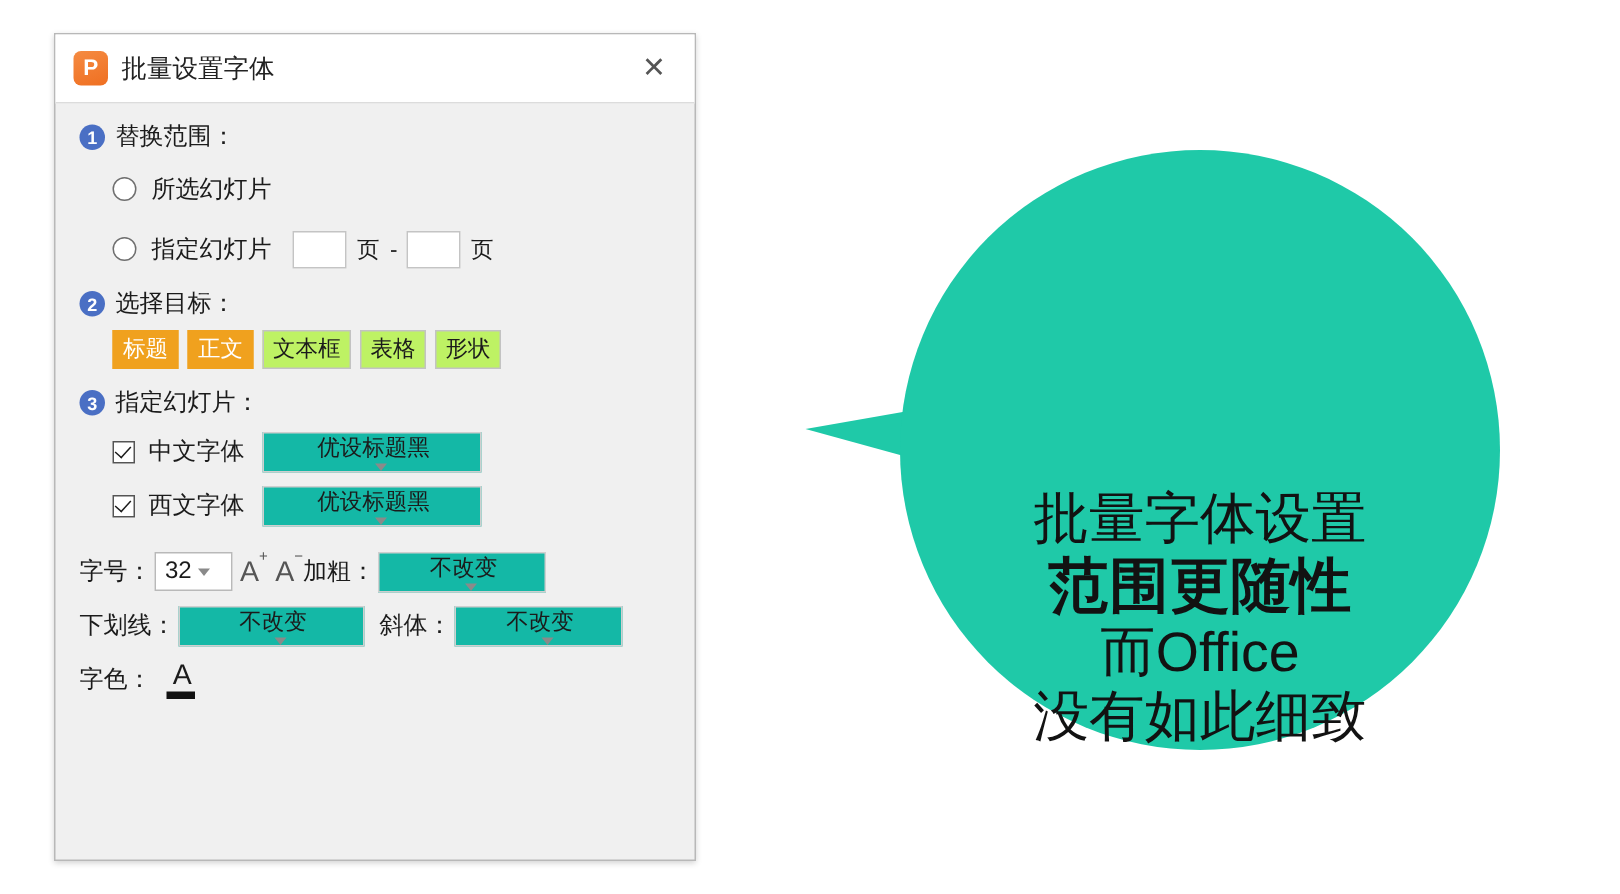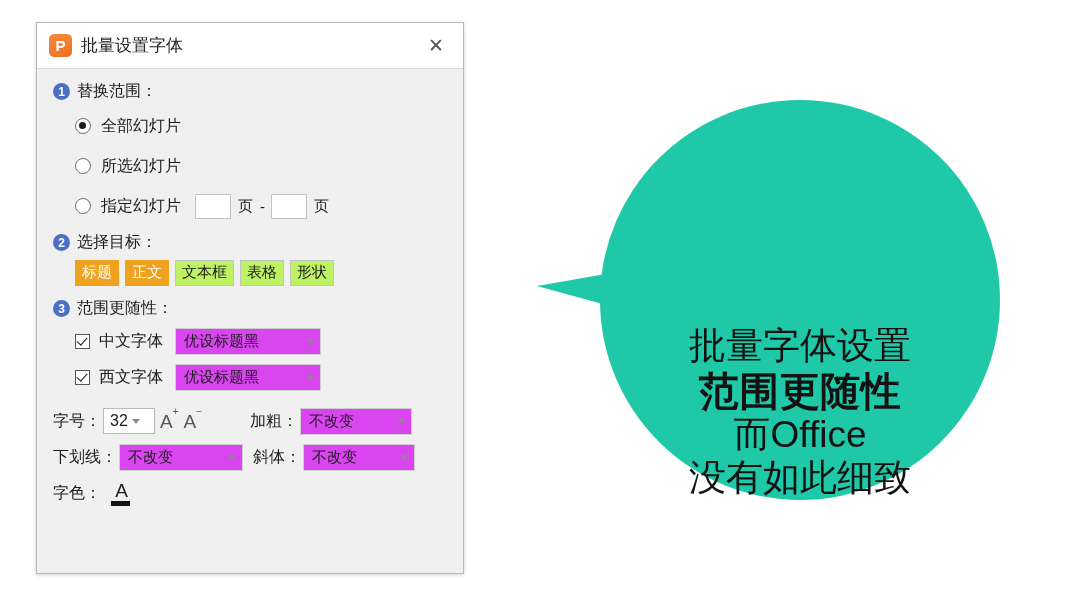--- a/index.html
+++ b/index.html
@@ -187,10 +187,6 @@
       <div class="sec-label">替换范围：</div>
     </div>
 
-    <div class="radio-row">
-      <div class="radio on"></div>
-      <div class="radio-label">全部幻灯片</div>
-    </div>
 
     <div class="radio-row">
       <div class="radio"></div>

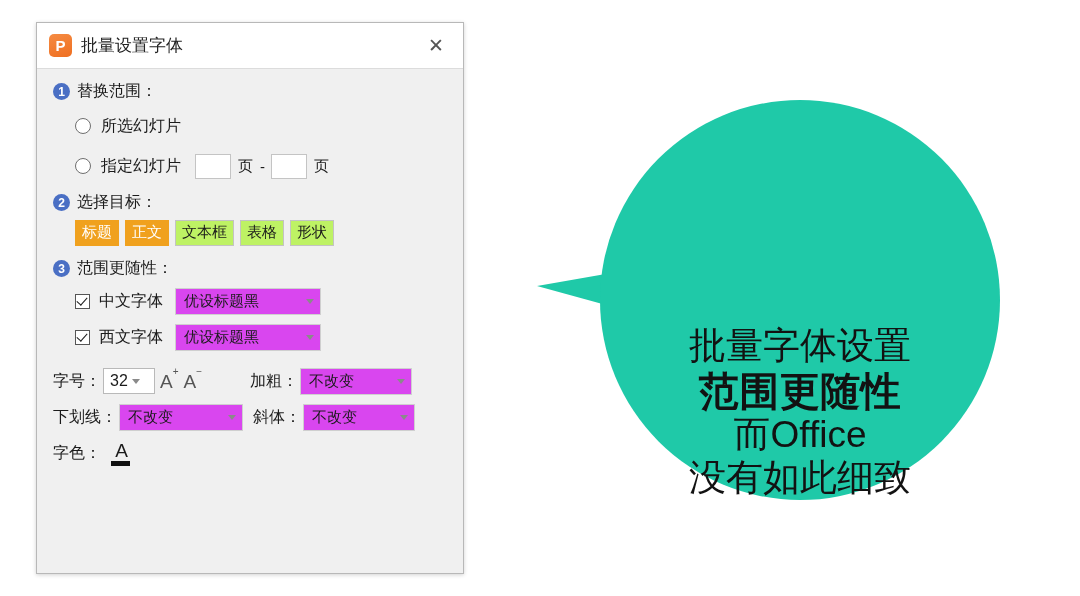--- a/index.html
+++ b/index.html
@@ -218,7 +218,7 @@
 
     <div class="sec-head" style="margin-top:12px">
       <div class="badge">3</div>
-      <div class="sec-label">范围更随性：</div>
+      <div class="sec-label">指定幻灯片：</div>
     </div>
 
     <div class="cb-row">

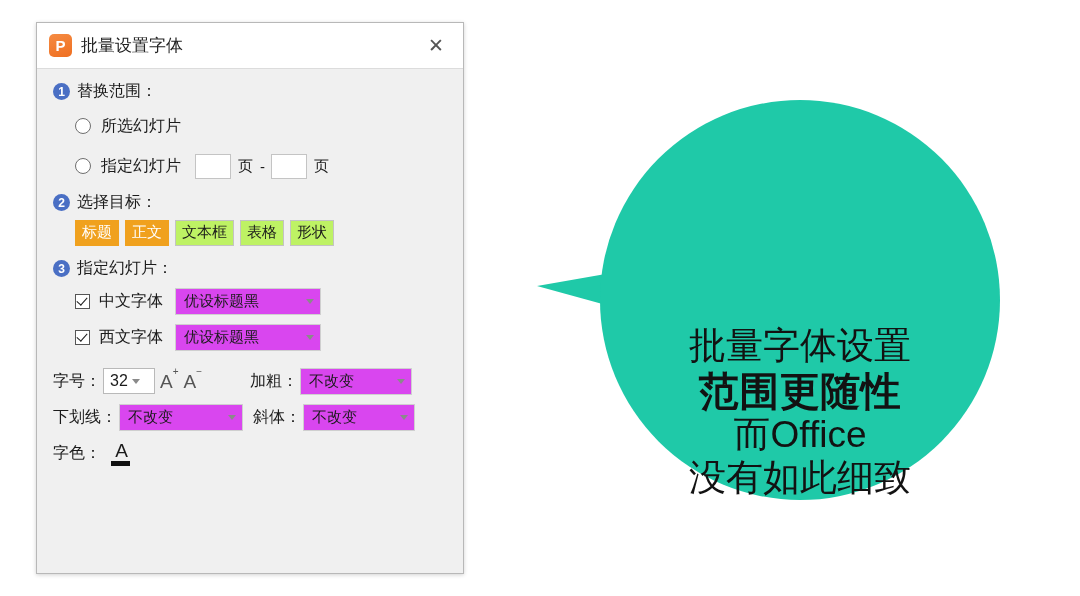--- a/index.html
+++ b/index.html
@@ -101,8 +101,8 @@
 
   .sel-box {
     display: flex; align-items: center; justify-content: space-between;
-    background: #d946ef; border: 1px solid #cfcfcf;
-    height: 27px; padding: 0 6px 0 8px; cursor: pointer;
+    background: #14b8a6; border: 1px solid #cfcfcf;
+    height: 27px; padding: 0 6px 0 8px; cursor: pointer; flex-direction: column;
   }
   .sel-box .txt { font-size: 15px; color: #1b1b1b; white-space: nowrap; }
   .caret {

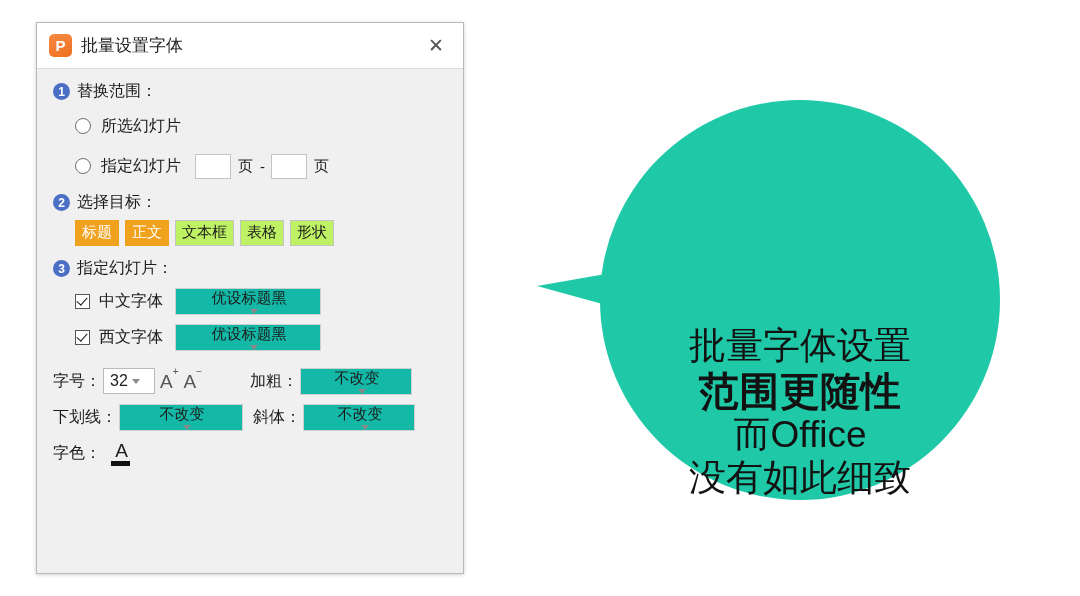--- a/index.html
+++ b/index.html
@@ -247,7 +247,7 @@
       </div>
       <span class="aicon"><span>A</span><sup>+</sup></span>
       <span class="aicon"><span>A</span><sup>−</sup></span>
-      <span class="f-label" style="margin-left:48px">加粗：</span>
+      <span class="f-label" style="">加粗：</span>
       <div class="sel-box" style="width:112px;margin-left:2px">
         <span class="txt">不改变</span>
         <span class="caret"></span>

